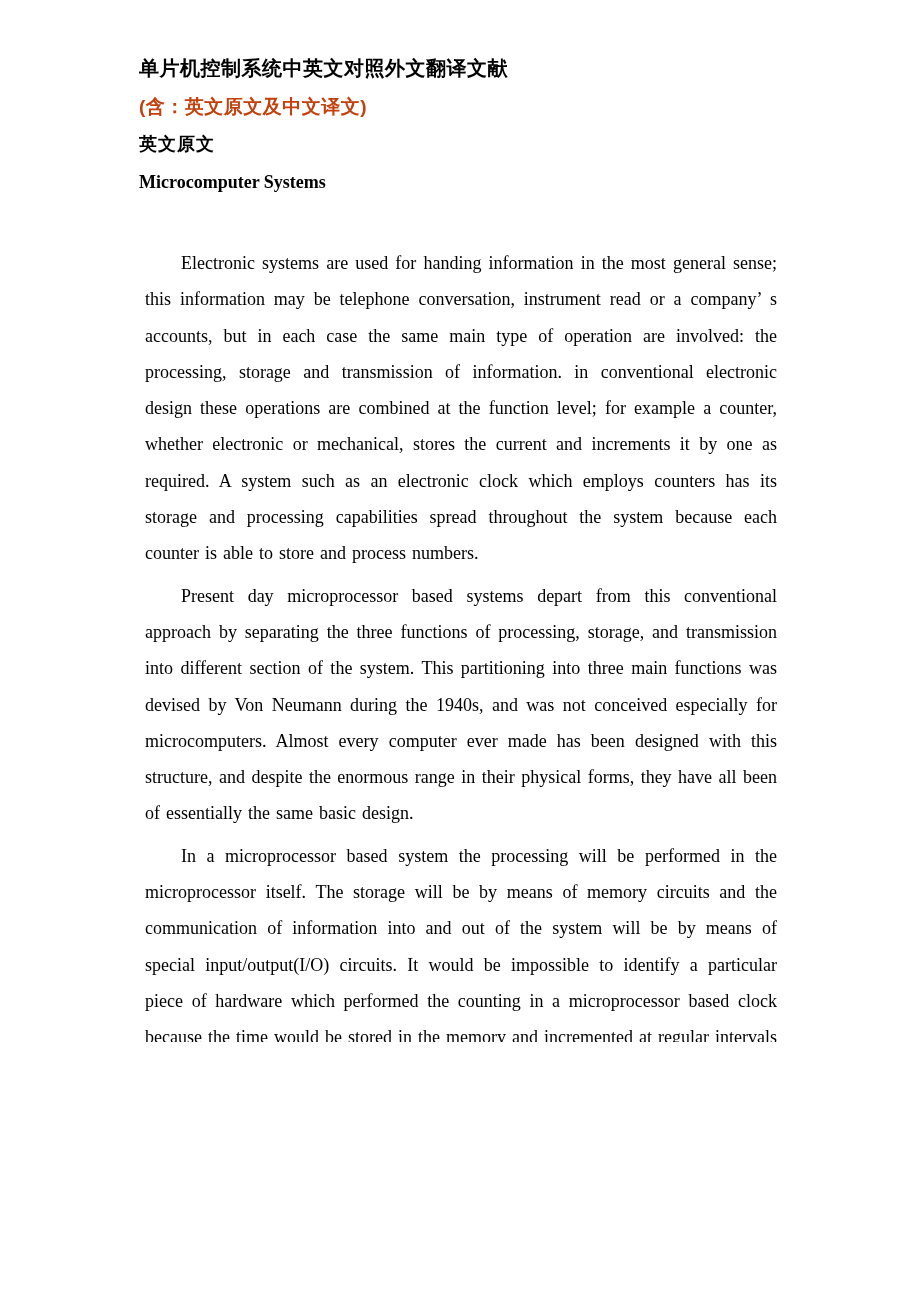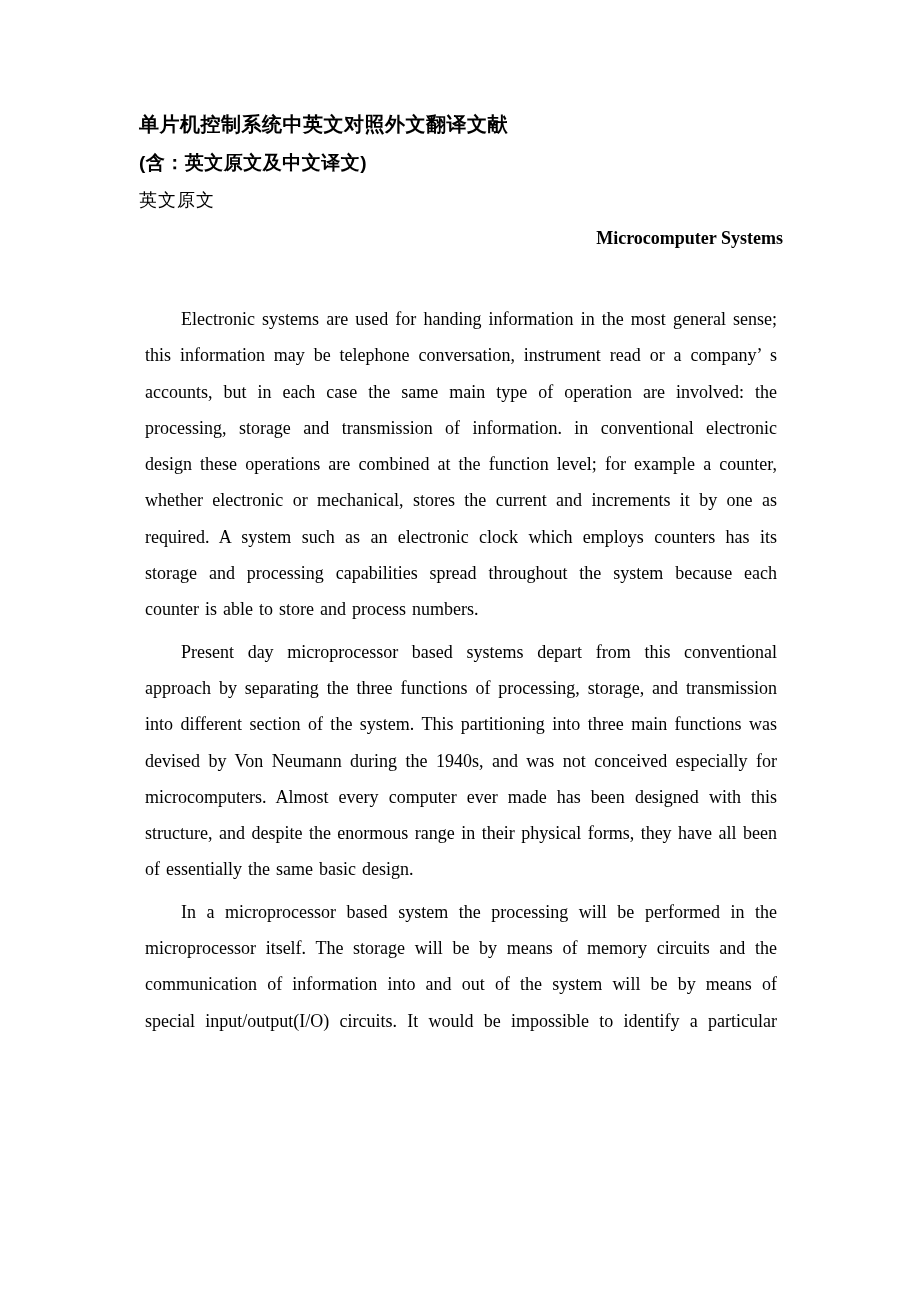--- a/index.html
+++ b/index.html
@@ -16,7 +16,7 @@
     font-family: "Liberation Serif", "DejaVu Serif", serif;
     color: #000000;
     box-sizing: border-box;
-    padding: 112px 137px 0 139px;
+    padding: 56px 137px 0 139px;
   }
   .doc-header {
     font-family: "Liberation Sans", "DejaVu Sans", sans-serif;

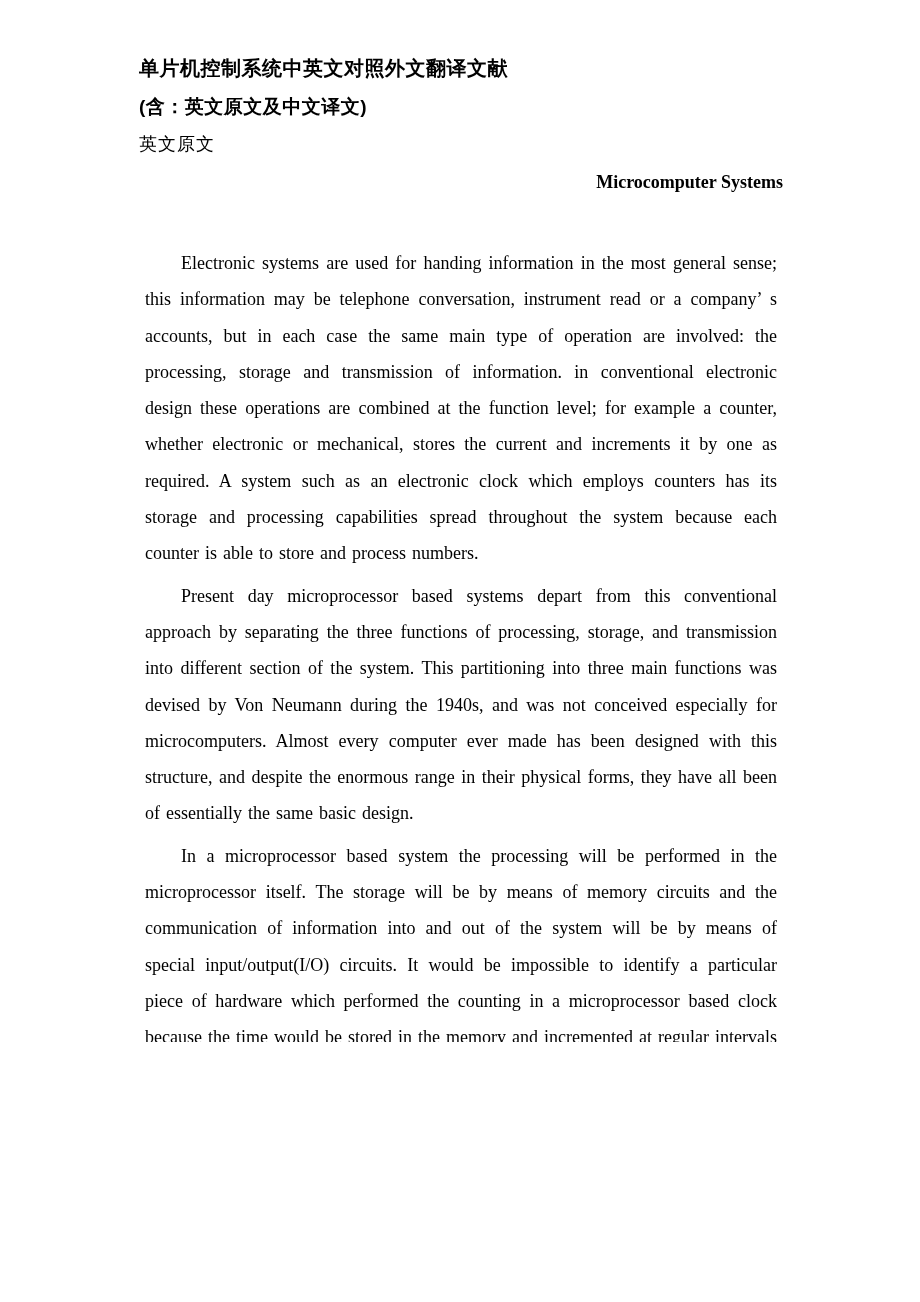--- a/index.html
+++ b/index.html
@@ -32,7 +32,7 @@
   .cn-subtitle-red {
     font-size: 19px;
     font-weight: bold;
-    color: #000000;
+    color: #c2410c;
     letter-spacing: 0.5px;
     line-height: 23px;
     margin: 0 0 15px 0;

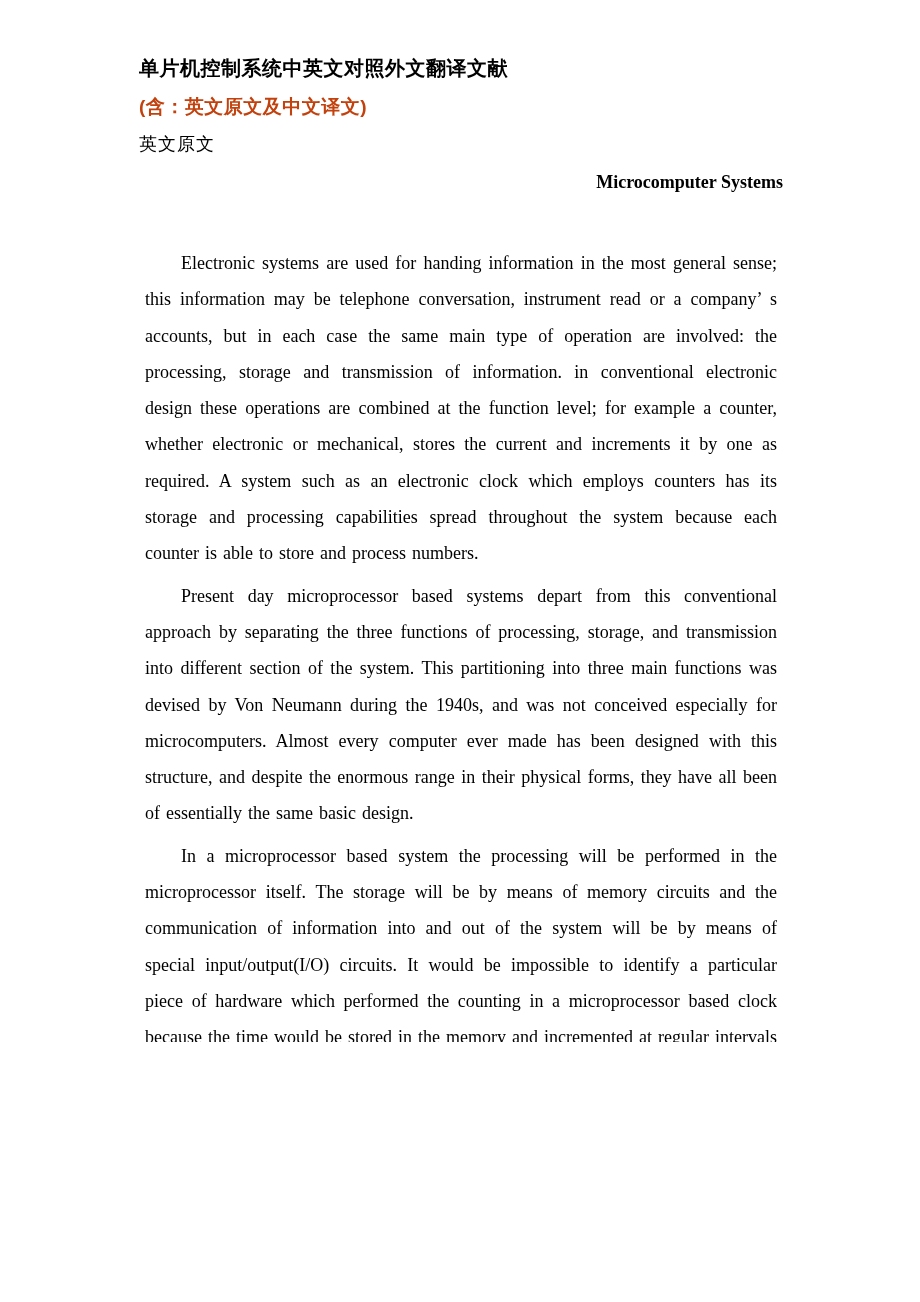--- a/index.html
+++ b/index.html
@@ -39,7 +39,7 @@
   }
   .cn-section-label {
     font-size: 18px;
-    font-weight: normal;
+    font-weight: bold;
     color: #000000;
     letter-spacing: 1px;
     line-height: 22px;

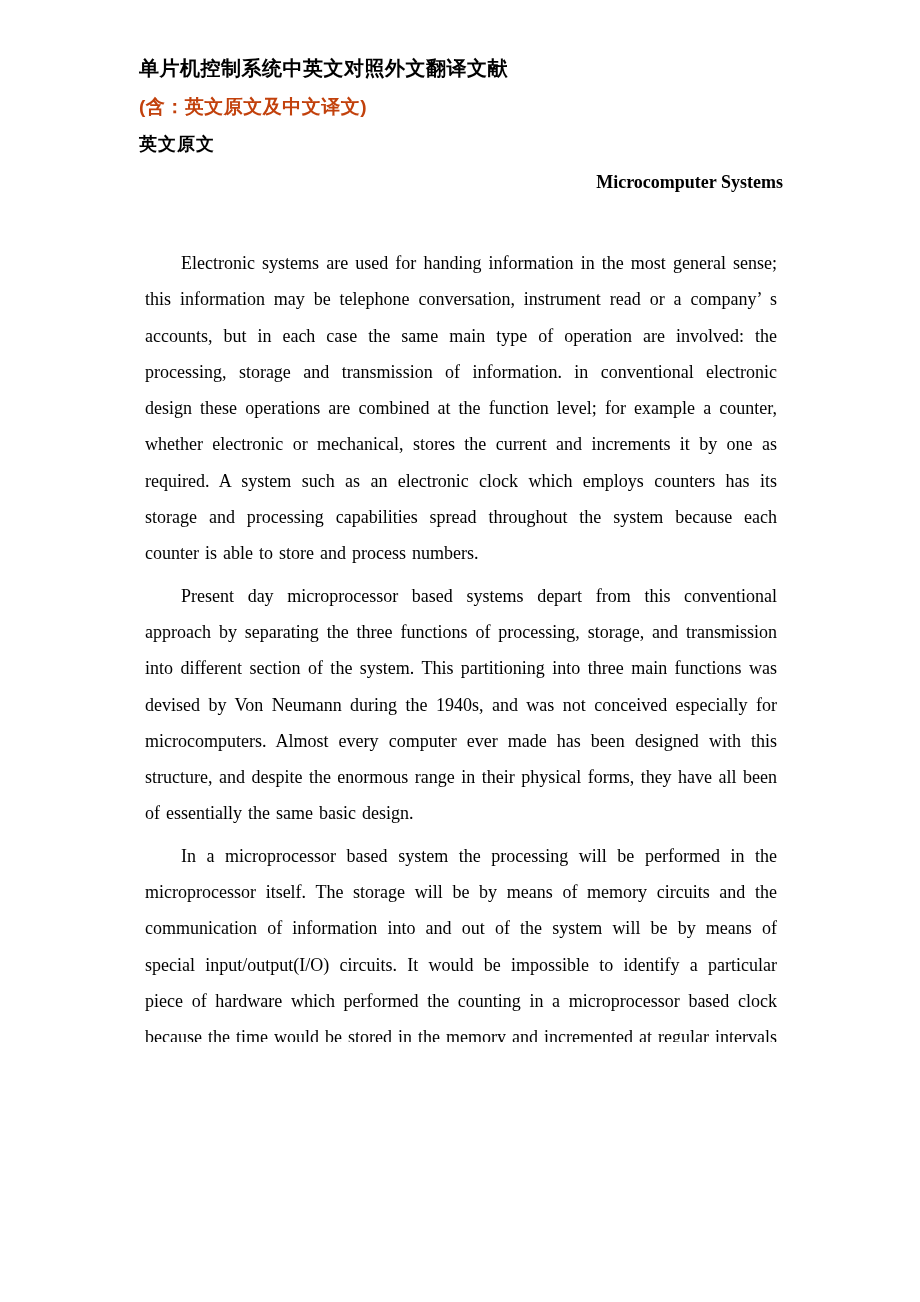--- a/index.html
+++ b/index.html
@@ -48,7 +48,7 @@
   .article-title {
     font-size: 18px;
     font-weight: bold;
-    text-align: right;
+    text-align: left;
     line-height: 22px;
     margin: 0 0 52px 0;
     font-family: "Liberation Serif", "DejaVu Serif", serif;

